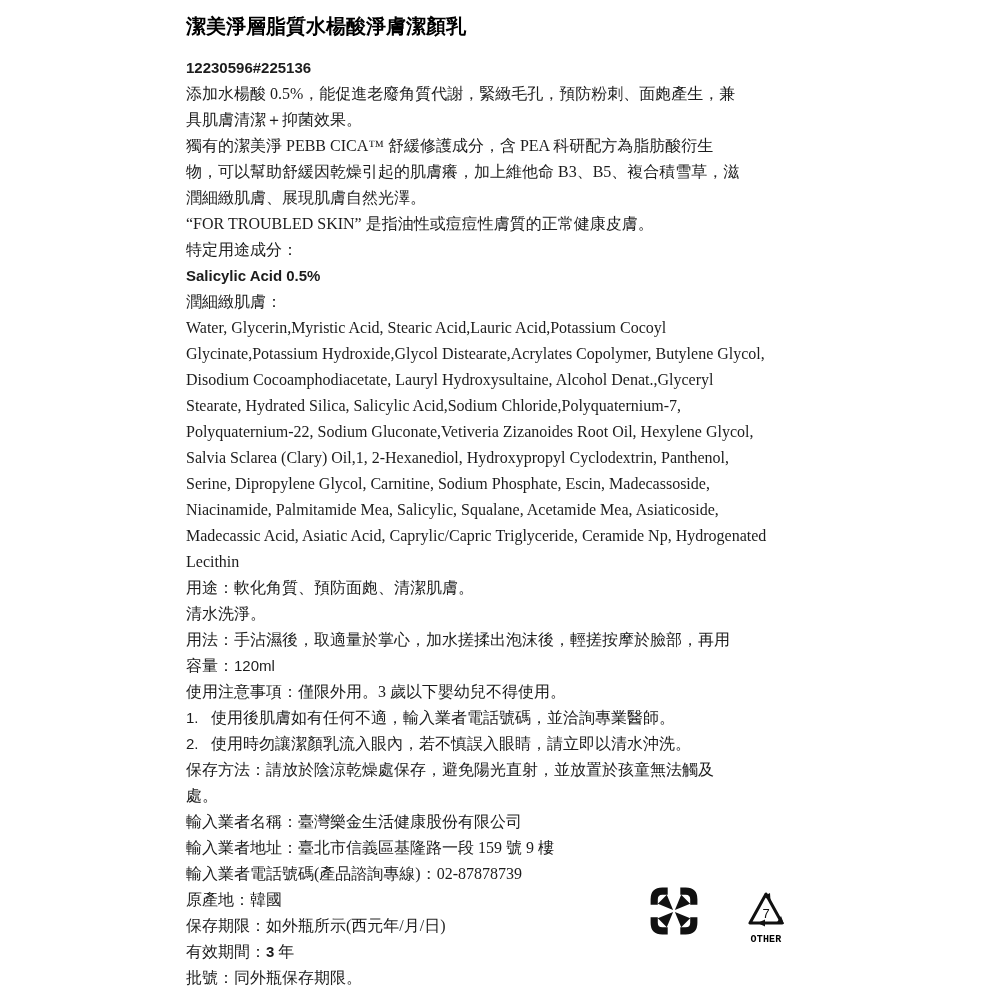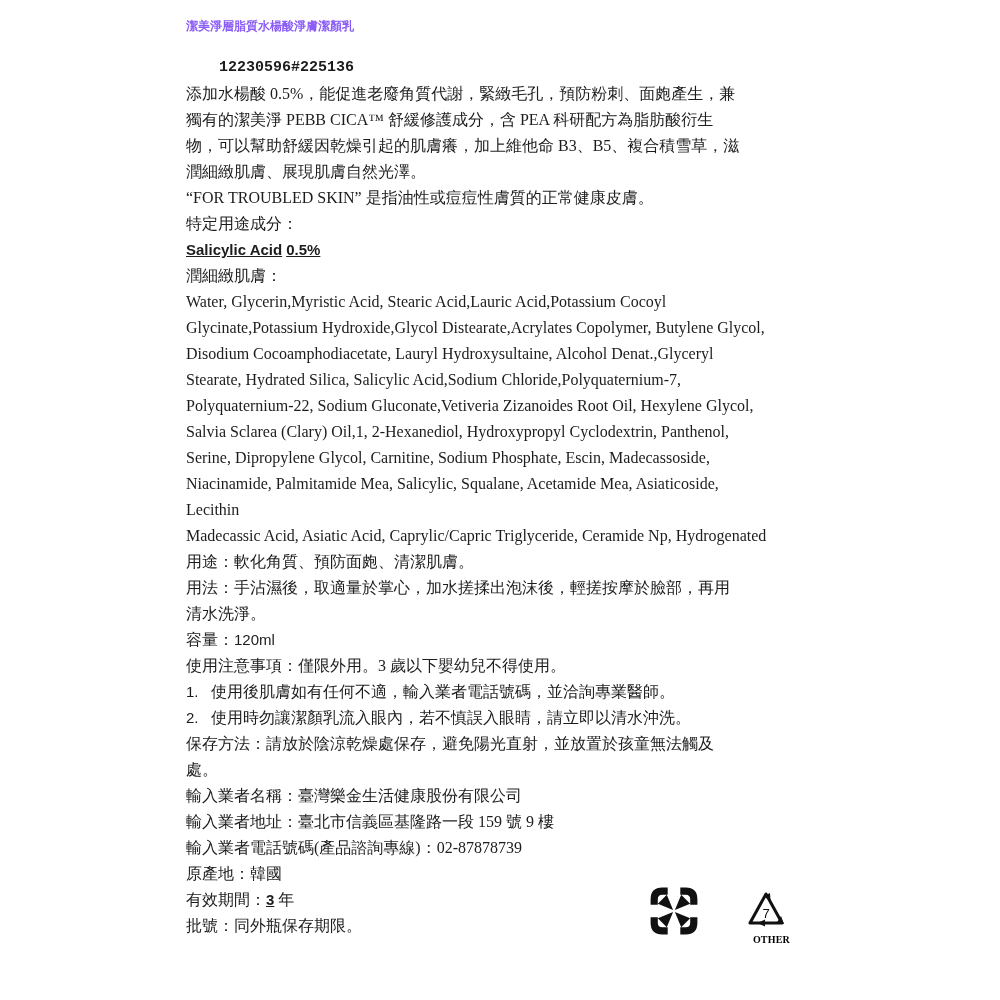--- a/index.html
+++ b/index.html
@@ -10,7 +10,7 @@
   }
   .doc{position:absolute;left:186px;top:14px;width:616px;}
   .title{
-    font-size:12px;line-height:24px;font-weight:bold;color:#8b5cf6;
+    font-size:20px;line-height:24px;font-weight:bold;color:#000000;
     margin:0 0 17px 0;white-space:nowrap;
   }
   .ln{margin:0;font-size:16px;line-height:26px;white-space:nowrap;}

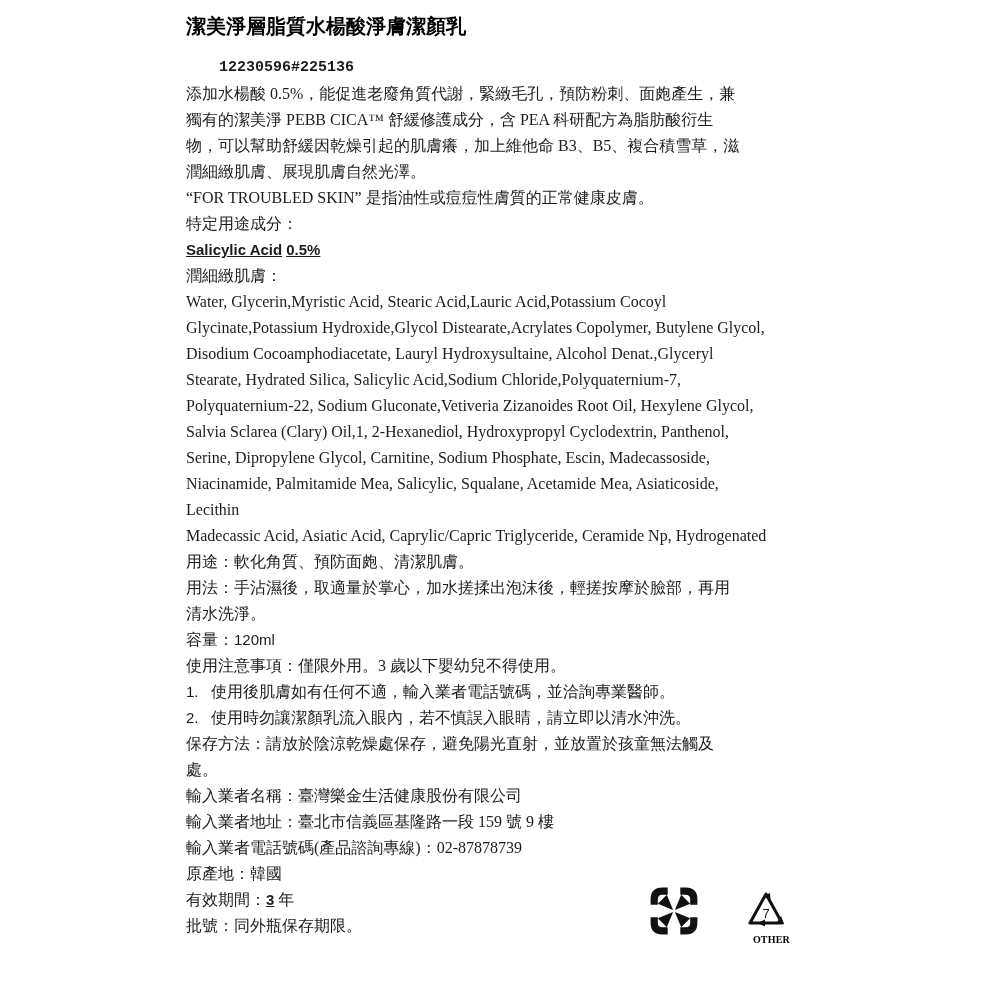--- a/index.html
+++ b/index.html
@@ -14,7 +14,7 @@
     margin:0 0 17px 0;white-space:nowrap;
   }
   .ln{margin:0;font-size:16px;line-height:26px;white-space:nowrap;}
-  .code-ln{font-family:Liberation Mono, monospace;font-weight:bold;font-size:15px;margin-left:33px;}
+  .code-ln{font-family:Liberation Sans, sans-serif;font-weight:bold;font-size:15px;}
   .sans{font-family:"Liberation Sans","DejaVu Sans",sans-serif;font-size:15px;}
   .sans-bold{font-family:"Liberation Sans","DejaVu Sans",sans-serif;font-weight:bold;font-size:15px;text-decoration:underline;}
   .pct-gap{margin-left:4px;}

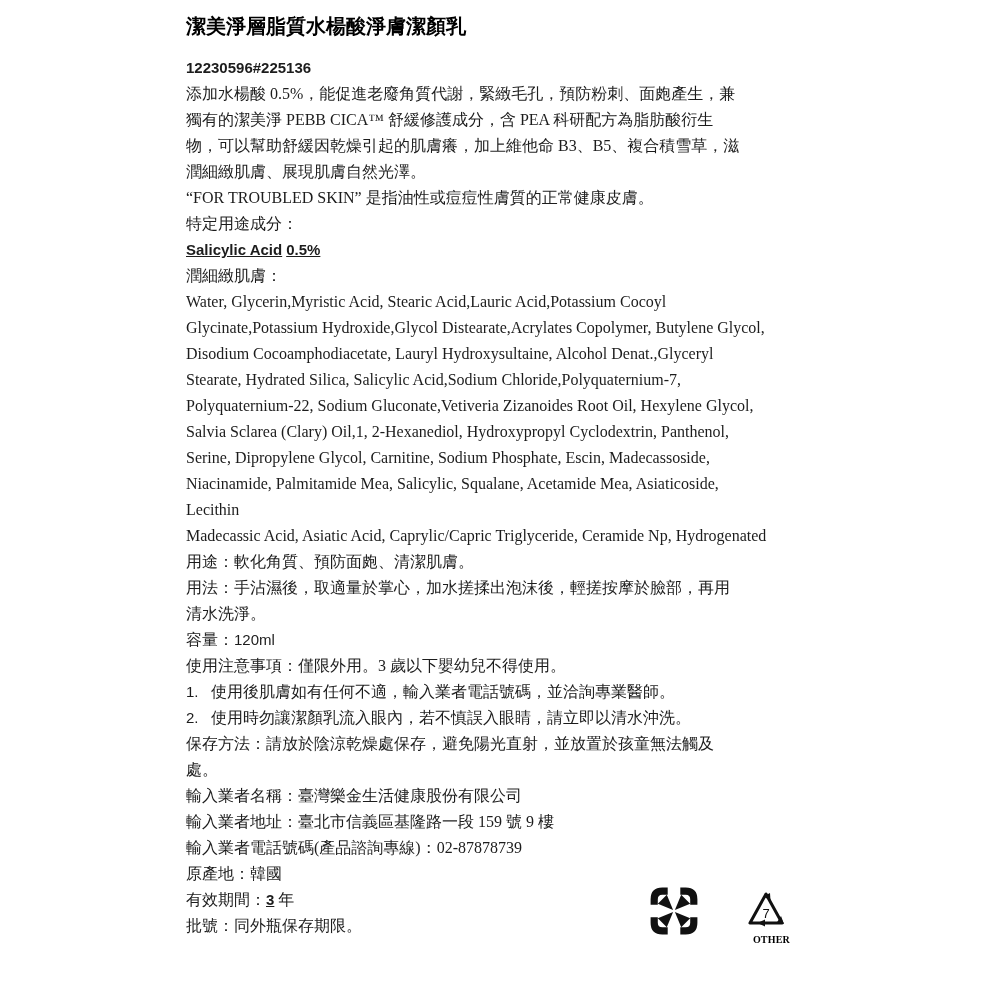--- a/index.html
+++ b/index.html
@@ -38,6 +38,7 @@
   <p class="ln code-ln">12230596#225136</p>
 
   <p class="ln">添加水楊酸 0.5%，能促進老廢角質代謝，緊緻毛孔，預防粉刺、面皰產生，兼</p>
+  <p class="ln">具肌膚清潔＋抑菌效果。</p>
   <p class="ln">獨有的潔美淨 PEBB CICA™ 舒緩修護成分，含 PEA 科研配方為脂肪酸衍生</p>
   <p class="ln">物，可以幫助舒緩因乾燥引起的肌膚癢，加上維他命 B3、B5、複合積雪草，滋</p>
   <p class="ln">潤細緻肌膚、展現肌膚自然光澤。</p>

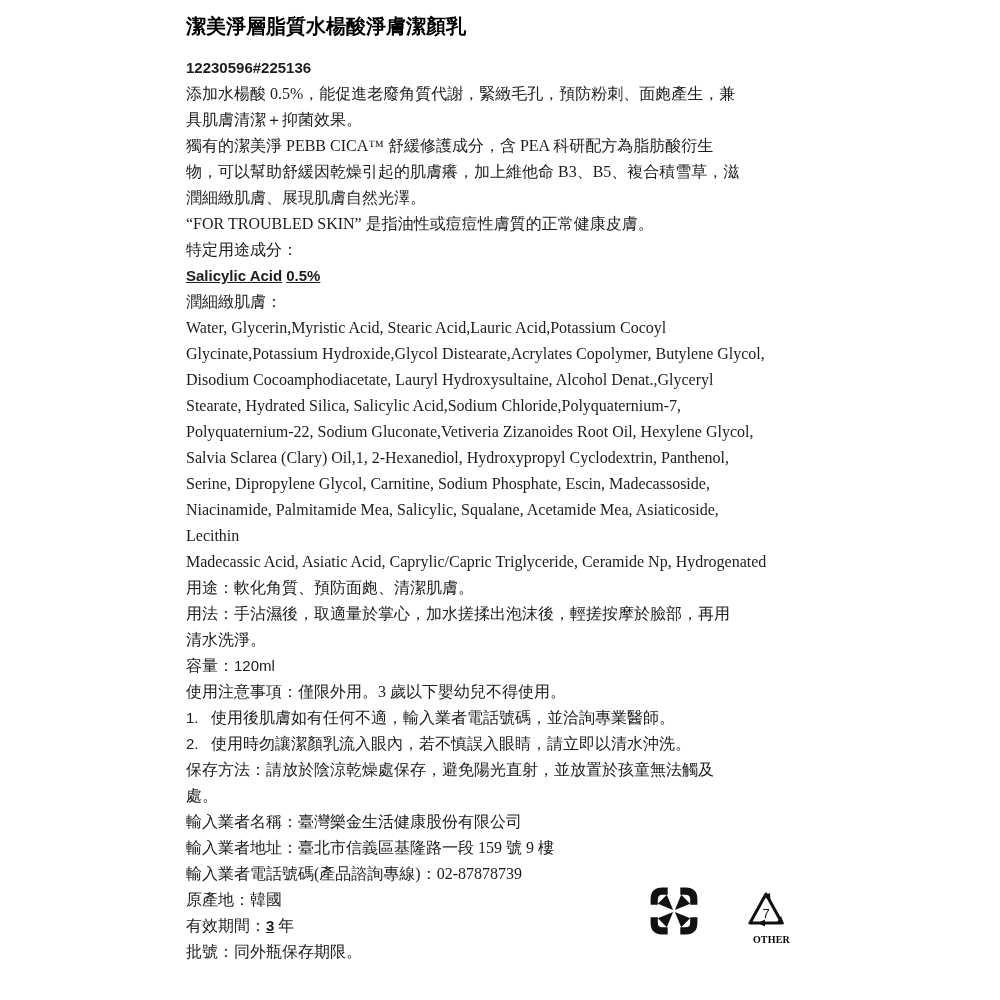--- a/index.html
+++ b/index.html
@@ -16,7 +16,7 @@
   .ln{margin:0;font-size:16px;line-height:26px;white-space:nowrap;}
   .code-ln{font-family:Liberation Sans, sans-serif;font-weight:bold;font-size:15px;}
   .sans{font-family:"Liberation Sans","DejaVu Sans",sans-serif;font-size:15px;}
-  .sans-bold{font-family:"Liberation Sans","DejaVu Sans",sans-serif;font-weight:bold;font-size:15px;text-decoration:underline;}
+  .sans-bold{font-family:"Liberation Sans","DejaVu Sans",sans-serif;font-weight:bold;font-size:15px;}
   .pct-gap{margin-left:4px;}
   .num{display:inline-block;min-width:25px;font-family:"Liberation Sans","DejaVu Sans",sans-serif;font-size:15px;}
   .unit-gap{margin-left:4px;}

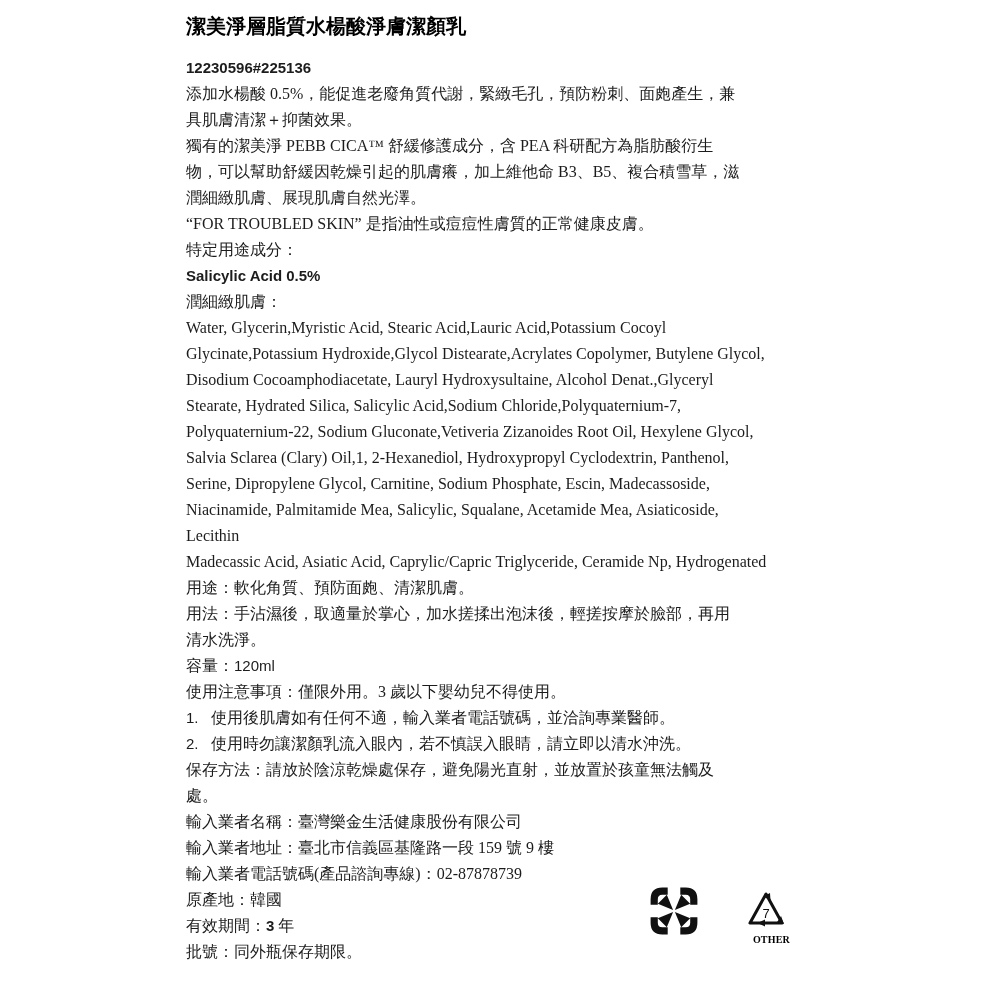--- a/index.html
+++ b/index.html
@@ -56,8 +56,8 @@
   <p class="ln">Salvia Sclarea (Clary) Oil,1, 2-Hexanediol, Hydroxypropyl Cyclodextrin, Panthenol,</p>
   <p class="ln">Serine, Dipropylene Glycol, Carnitine, Sodium Phosphate, Escin, Madecassoside,</p>
   <p class="ln">Niacinamide, Palmitamide Mea, Salicylic, Squalane, Acetamide Mea, Asiaticoside,</p>
+  <p class="ln">Madecassic Acid, Asiatic Acid, Caprylic/Capric Triglyceride, Ceramide Np, Hydrogenated</p>
   <p class="ln">Lecithin</p>
-  <p class="ln">Madecassic Acid, Asiatic Acid, Caprylic/Capric Triglyceride, Ceramide Np, Hydrogenated</p>
 
   <p class="ln">用途：軟化角質、預防面皰、清潔肌膚。</p>
   <p class="ln">用法：手沾濕後，取適量於掌心，加水搓揉出泡沫後，輕搓按摩於臉部，再用</p>

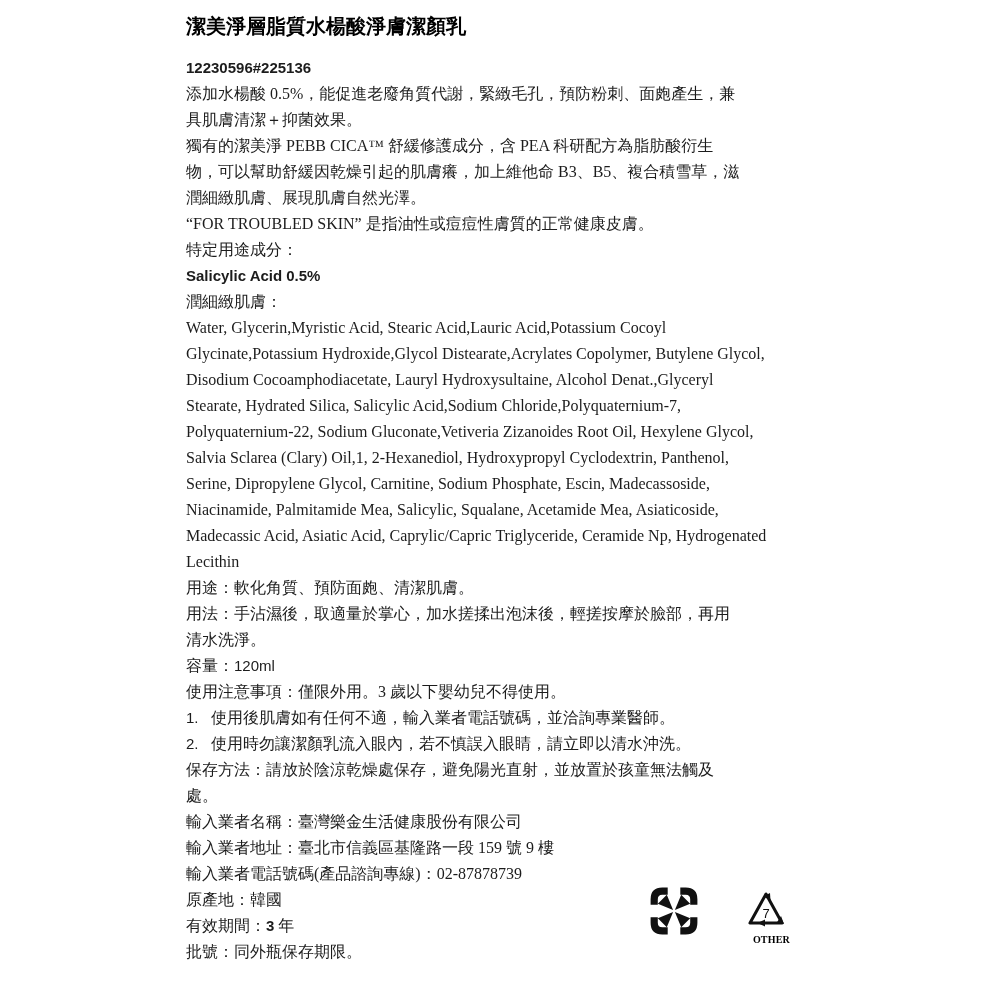--- a/index.html
+++ b/index.html
@@ -60,8 +60,8 @@
   <p class="ln">Lecithin</p>
 
   <p class="ln">用途：軟化角質、預防面皰、清潔肌膚。</p>
+  <p class="ln">清水洗淨。</p>
   <p class="ln">用法：手沾濕後，取適量於掌心，加水搓揉出泡沫後，輕搓按摩於臉部，再用</p>
-  <p class="ln">清水洗淨。</p>
 
   <p class="ln"><span>容量：</span><span class="sans">120ml</span></p>
 

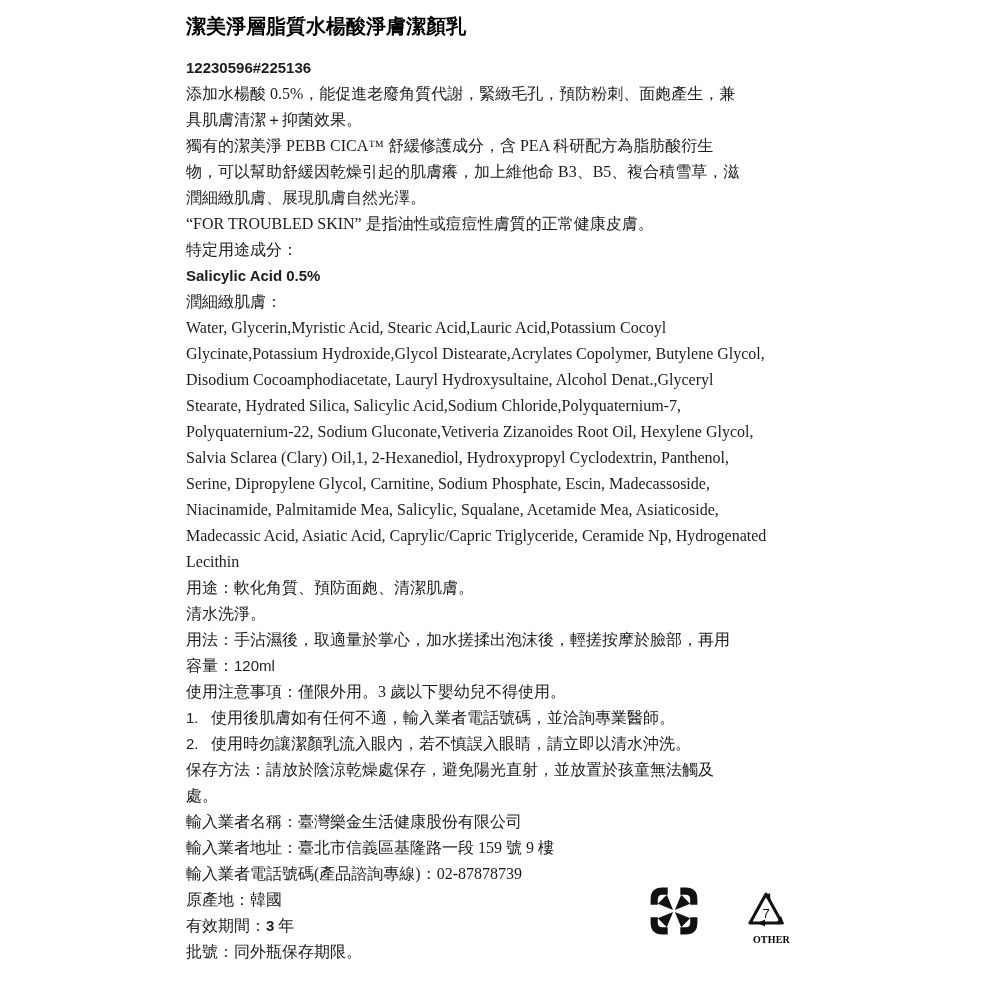--- a/index.html
+++ b/index.html
@@ -77,6 +77,7 @@
   <p class="ln">輸入業者電話號碼(產品諮詢專線)：02-87878739</p>
 
   <p class="ln">原產地：韓國</p>
+  <p class="ln">保存期限：如外瓶所示(西元年/月/日)</p>
   <p class="ln"><span>有效期間：</span><span class="sans-bold">3</span><span class="unit-gap">年</span></p>
   <p class="ln">批號：同外瓶保存期限。</p>
 

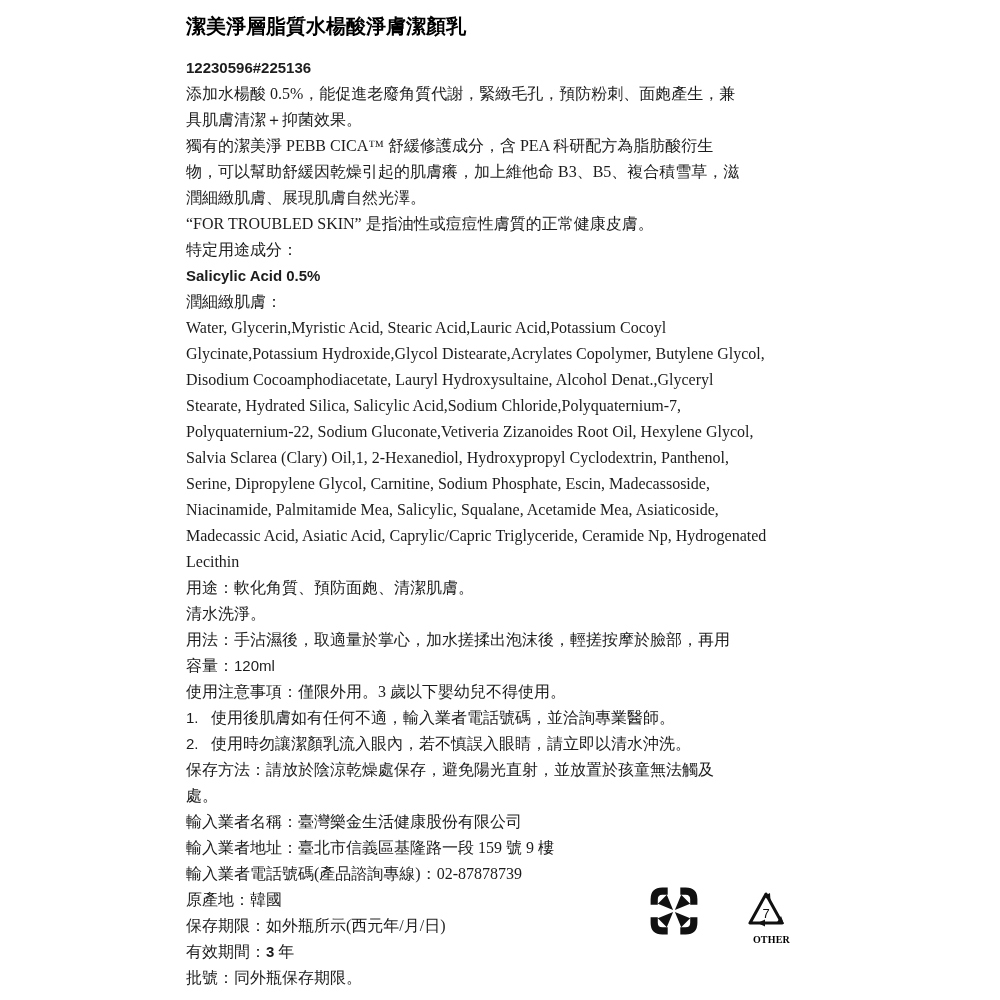--- a/index.html
+++ b/index.html
@@ -24,8 +24,8 @@
   .tw-recycle{position:absolute;left:0;top:0;width:54px;height:54px;}
   .other-box{position:absolute;left:95px;top:6px;width:48px;text-align:center;}
   .other-label{
-    font-family:Liberation Serif, serif;
-    font-weight:bold;font-size:10px;line-height:11px;color:#000;letter-spacing:0.2px;text-align:right;
+    font-family:Liberation Mono, monospace;
+    font-weight:bold;font-size:10px;line-height:11px;color:#000;letter-spacing:0.2px;
   }
 </style>
 </head>

